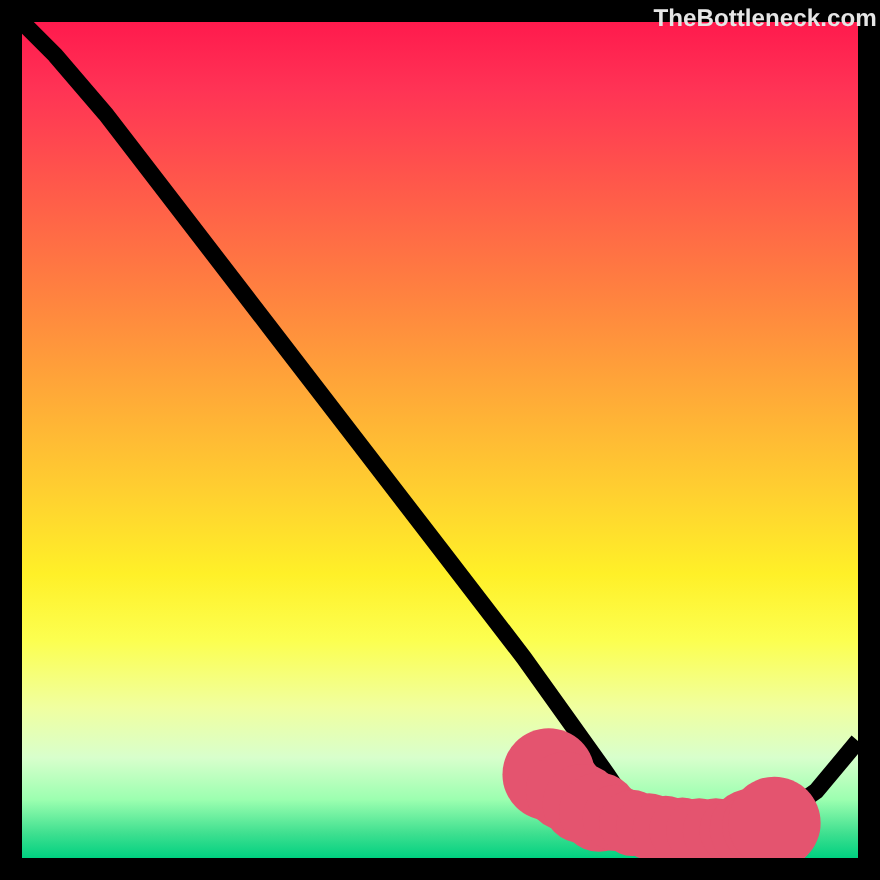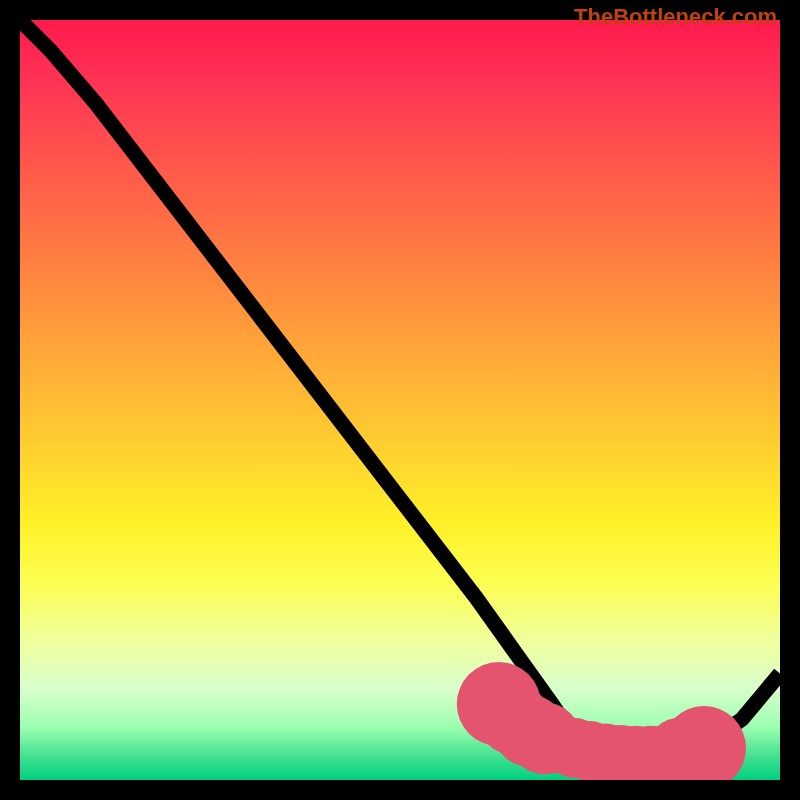--- a/index.html
+++ b/index.html
@@ -14,8 +14,8 @@
   .watermark {
     position: absolute;
     top: 4px;
-    right: 23px;
-    color: #c2410c;
+    right: 3px;
+    color: #e5e5e5;
     font-size: 22px;
     font-weight: bold;
     z-index: 10;

